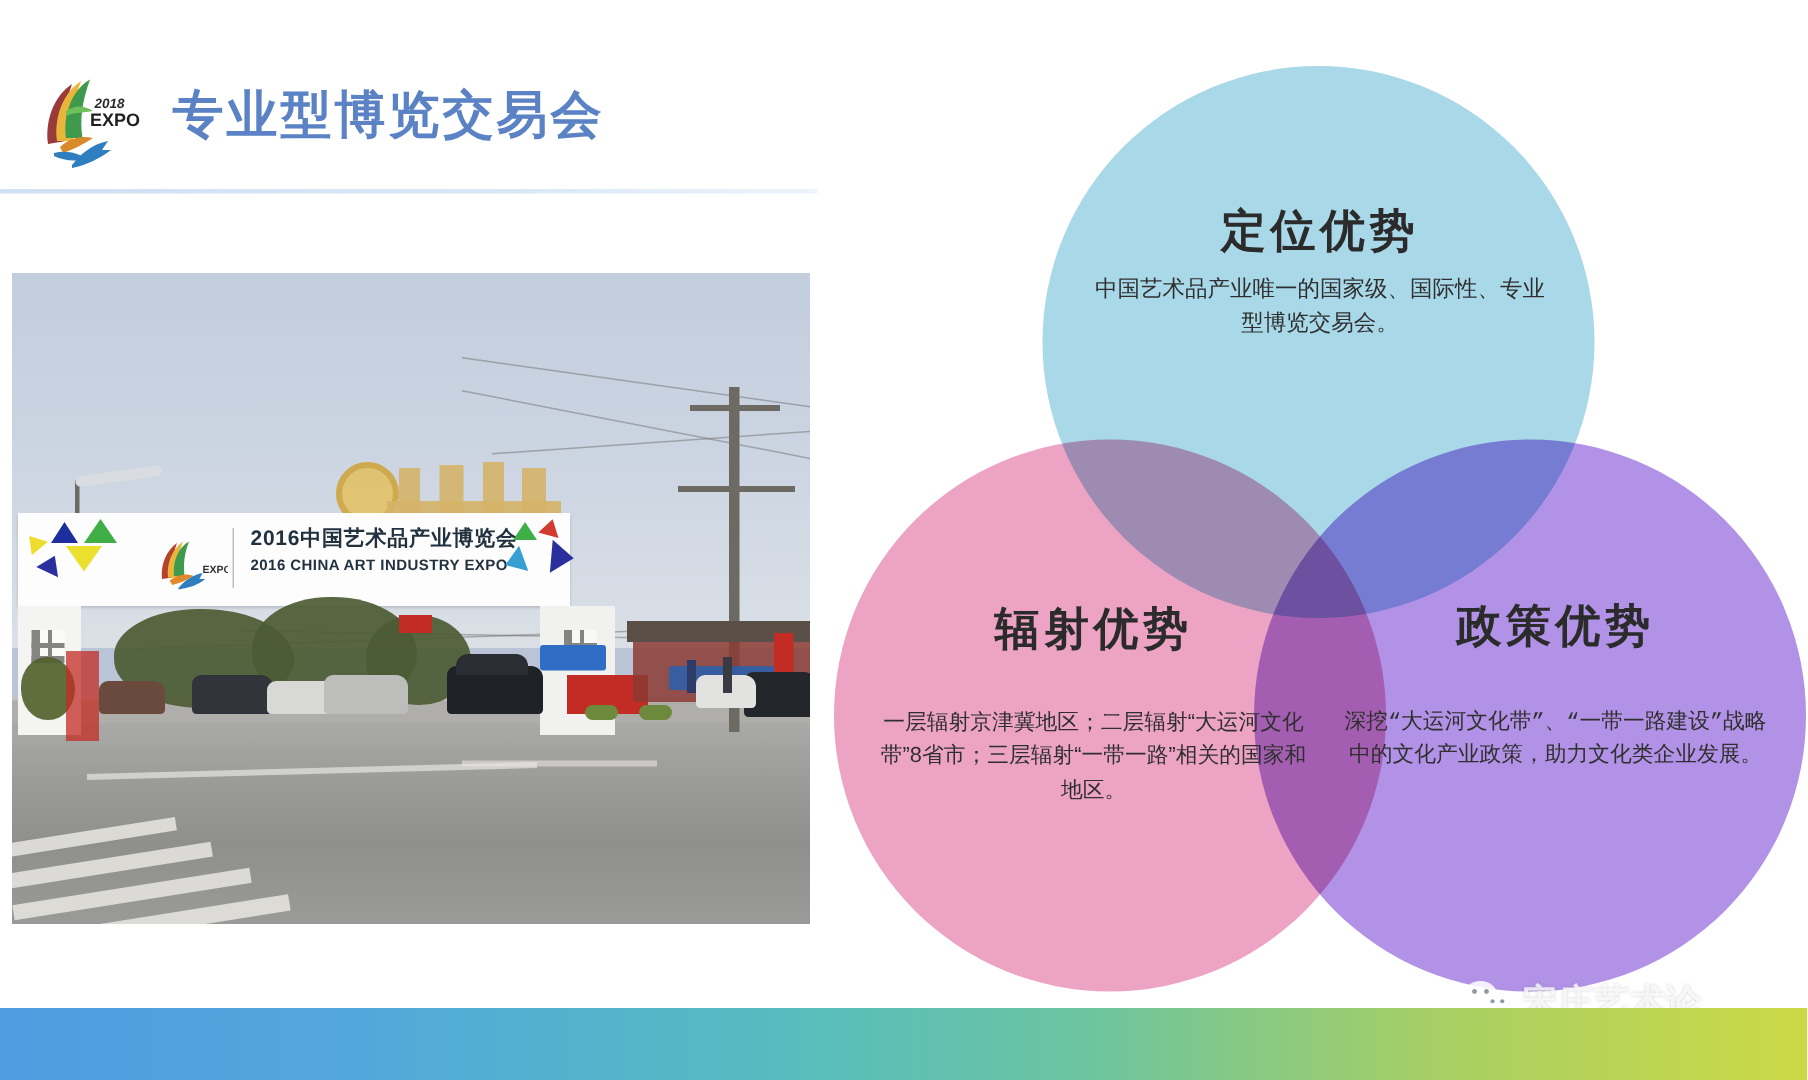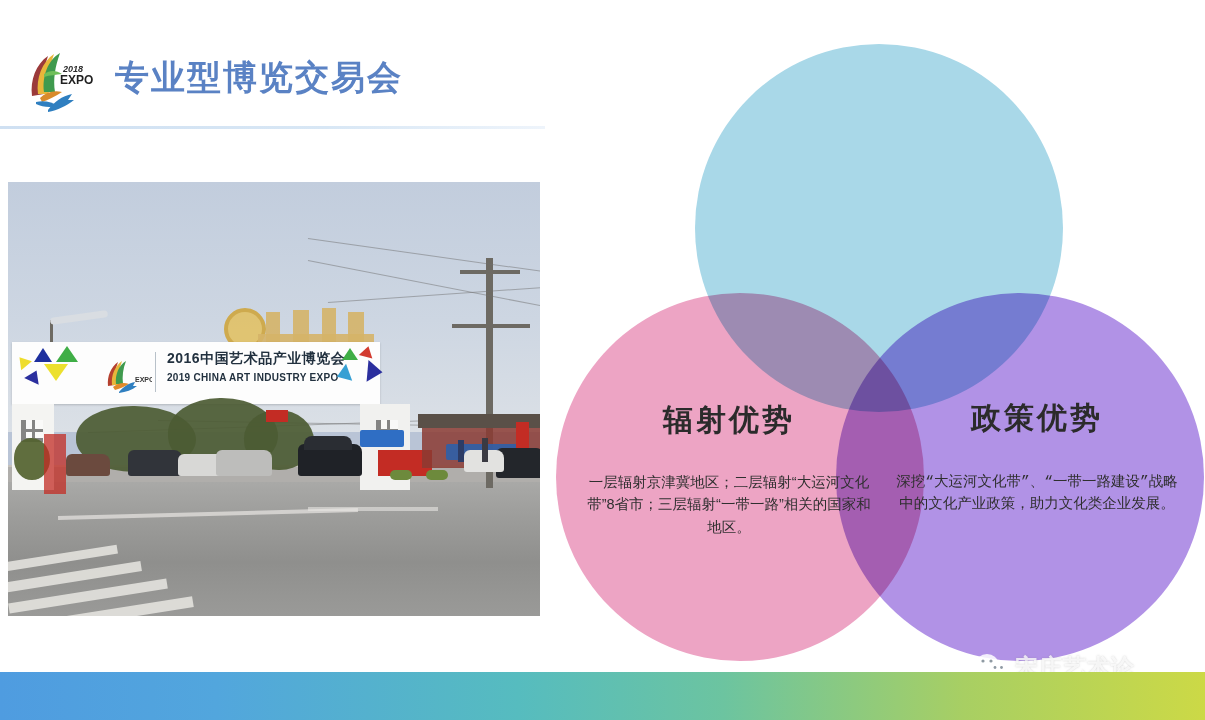--- a/index.html
+++ b/index.html
@@ -253,6 +253,10 @@
     <div id="c-left" class="circle"></div>
     <div id="c-right" class="circle"></div>
 
+    <div id="lbl-top" class="venn-label">
+      <div class="venn-title">定位优势</div>
+      <div class="venn-body">中国艺术品产业唯一的国家级、国际性、专业型博览交易会。</div>
+    </div>
 
     <div id="lbl-left" class="venn-label">
       <div class="venn-title">辐射优势</div>

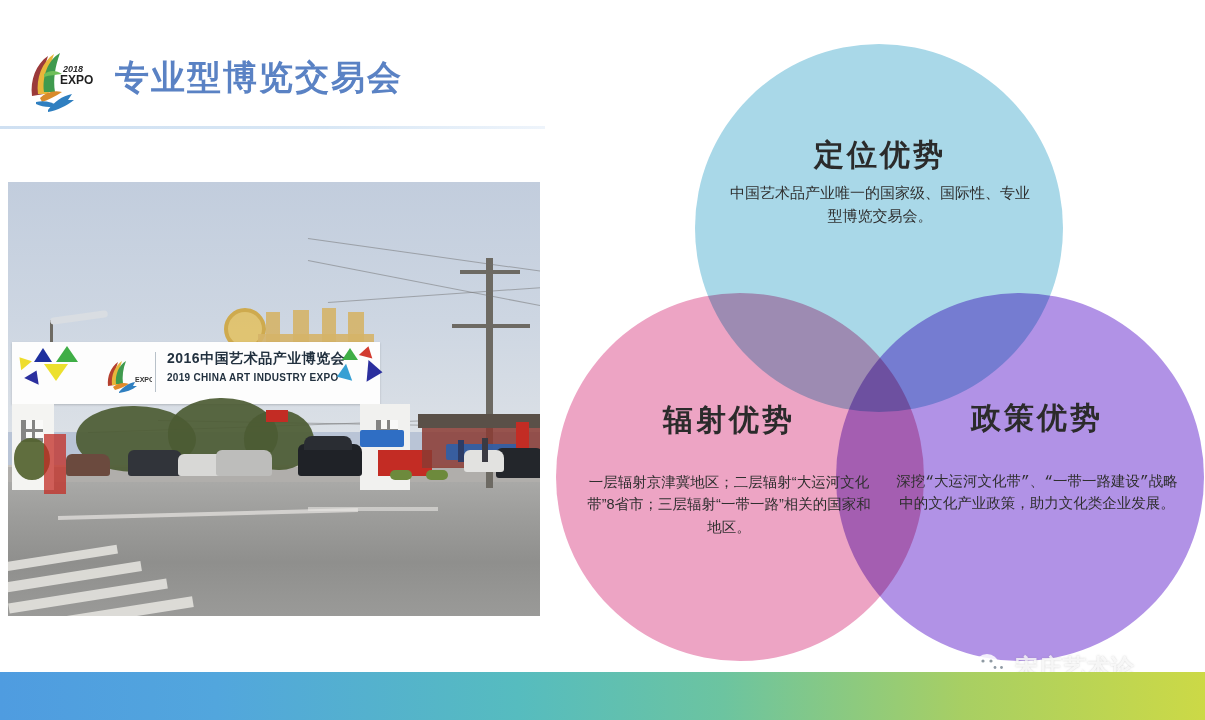--- a/index.html
+++ b/index.html
@@ -198,7 +198,7 @@
       </div>
       <div class="banner-sep"></div>
       <div class="banner-text-cn">2016中国艺术品产业博览会</div>
-      <div class="banner-text-en">2019 CHINA ART INDUSTRY EXPO</div>
+      <div class="banner-text-en">2016 CHINA ART INDUSTRY EXPO</div>
 
       <div class="tri" style="left:22px;top:6px;border-left:9px solid transparent;border-right:9px solid transparent;border-bottom:14px solid #1d2f9e;"></div>
       <div class="tri" style="left:44px;top:4px;border-left:11px solid transparent;border-right:11px solid transparent;border-bottom:16px solid #3fae46;"></div>

